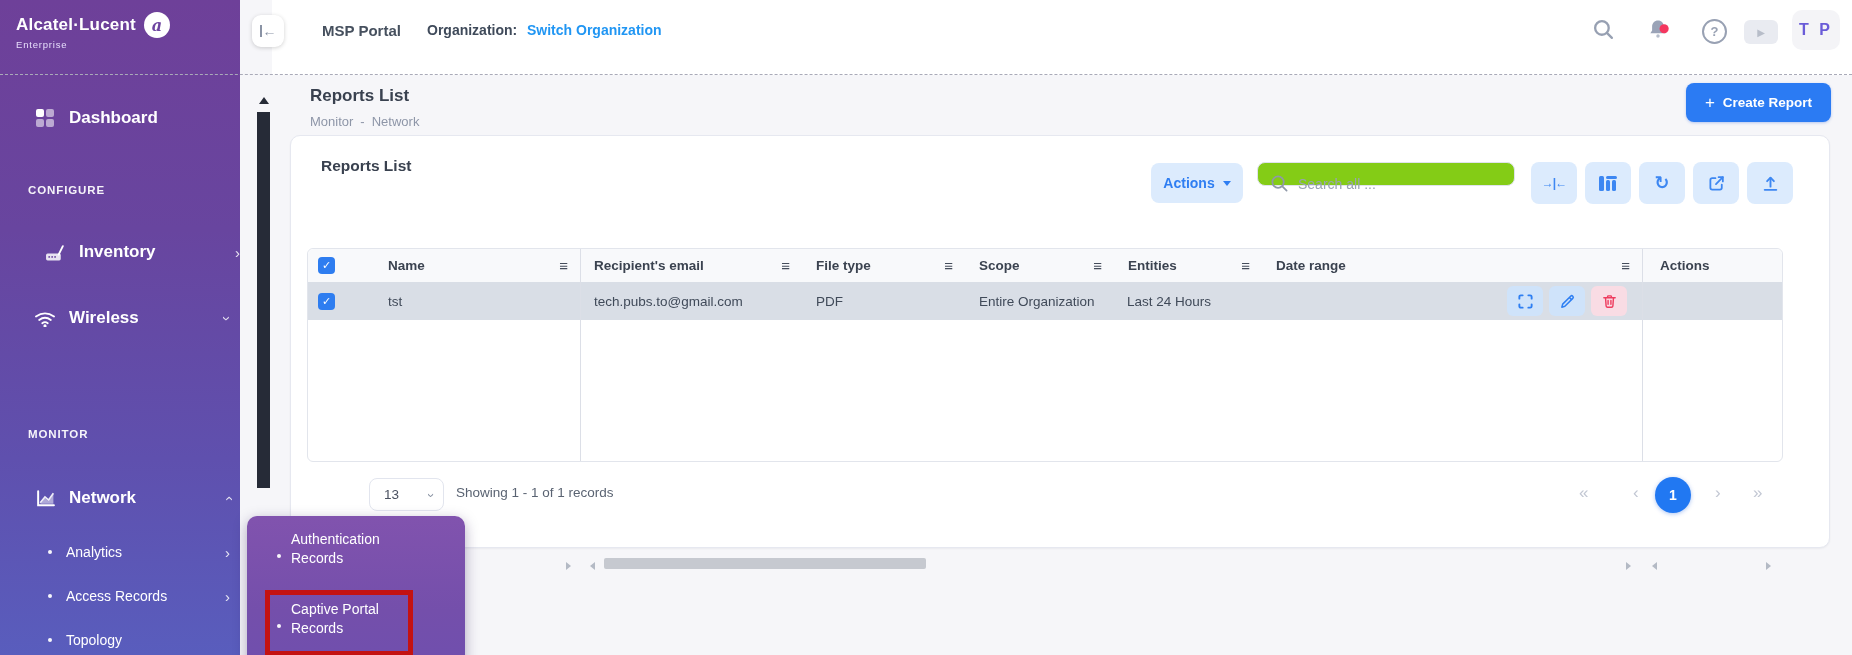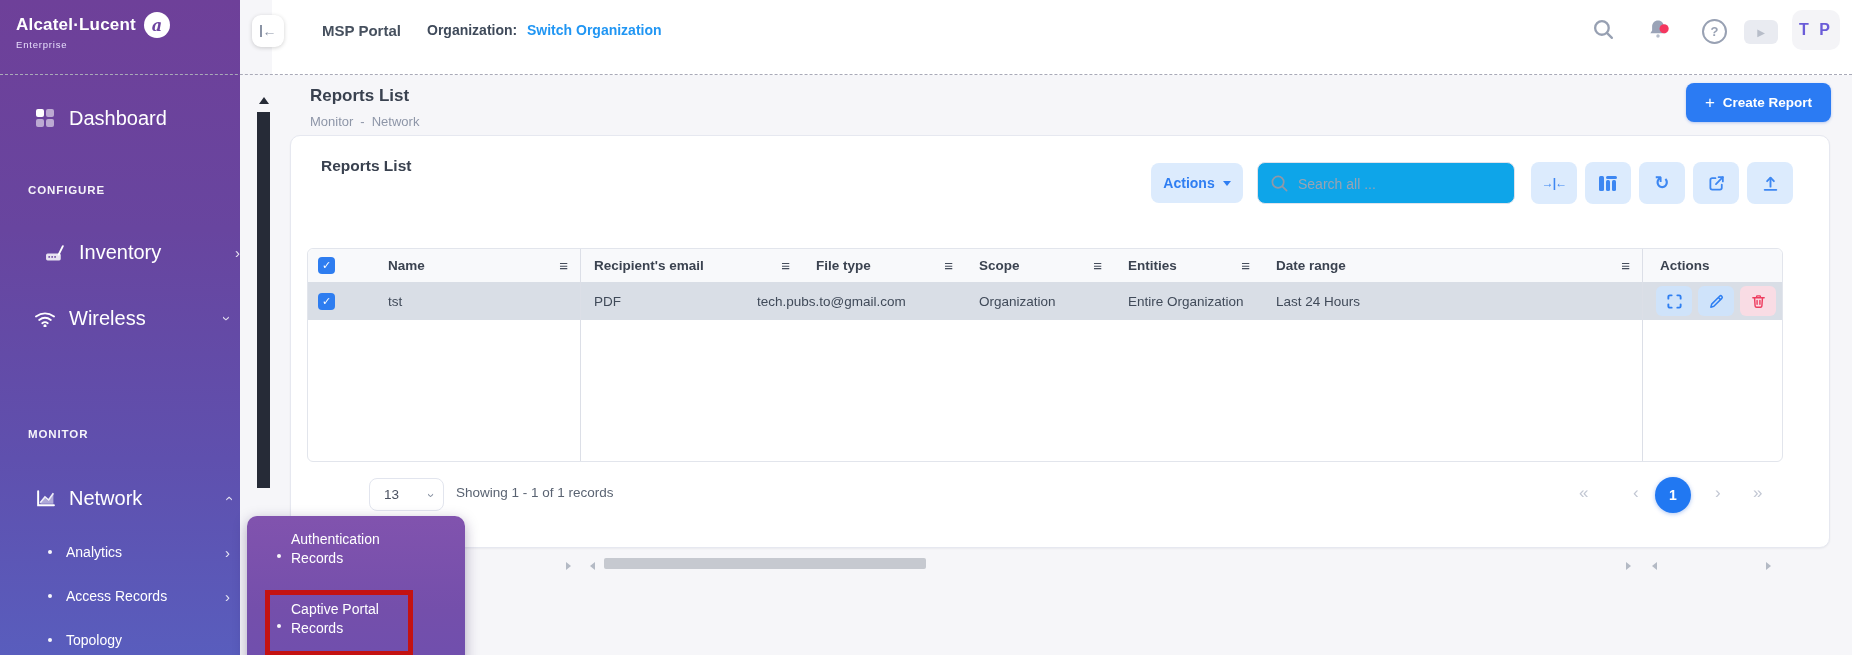--- a/index.html
+++ b/index.html
@@ -30,7 +30,7 @@
   .collapse-glyph i{font-style:normal;font-size:14px;line-height:1;}
   .snav{position:absolute;left:0;width:272px;height:40px;display:flex;align-items:center;padding-left:34px;box-sizing:border-box;color:#fff;cursor:pointer;}
   .sico{width:22px;display:inline-flex;justify-content:center;align-items:center;}
-  .slbl{margin-left:13px;font-size:20px;font-weight:400;white-space:nowrap;}
+  .slbl{margin-left:13px;font-size:17px;font-weight:700;white-space:nowrap;}
   .ssub .slbl{margin-left:14px;font-size:14px;font-weight:400;}
   .ssub{padding-left:48px;}
   .sdot{width:4px;height:4px;border-radius:50%;background:#fff;opacity:.95;}

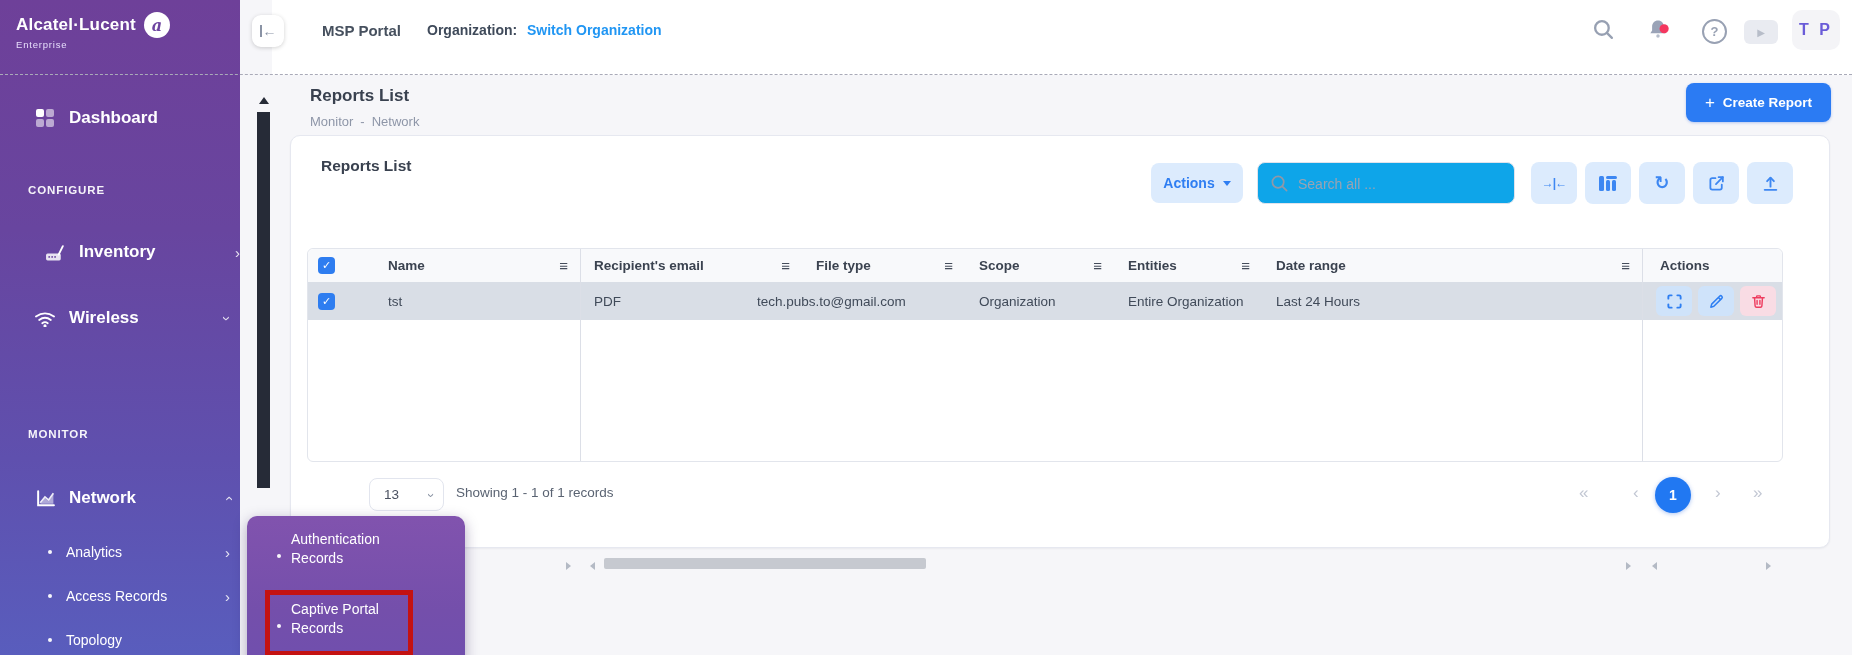--- a/index.html
+++ b/index.html
@@ -64,7 +64,7 @@
   .actions-btn{position:absolute;left:860px;top:27px;width:92px;height:40px;border-radius:8px;background:#dcebfd;color:#2f7ef2;
     display:flex;align-items:center;justify-content:center;font-size:14px;font-weight:700;cursor:pointer;}
   .actions-caret{width:0;height:0;border-left:4.5px solid transparent;border-right:4.5px solid transparent;border-top:5px solid #2f7ef2;margin-left:8px;}
-  .searchbox{position:absolute;left:966px;top:26px;width:258px;height:42px;border:1px solid #dfe3ec;border-radius:8px;background:#0ea5e9;box-sizing:border-box;}
+  .searchbox{position:absolute;left:966px;top:26px;width:258px;height:24px;border:1px solid #dfe3ec;border-radius:8px;background:#84cc16;box-sizing:border-box;}
   .searchbox input{position:absolute;left:38px;top:1px;width:210px;height:38px;border:0;outline:none;font-size:14px;color:#3c4656;background:transparent;font-family:inherit;}
   .searchbox input::placeholder{color:#9aa3b2;}
   .search-glyph{position:absolute;left:12px;top:11px;}

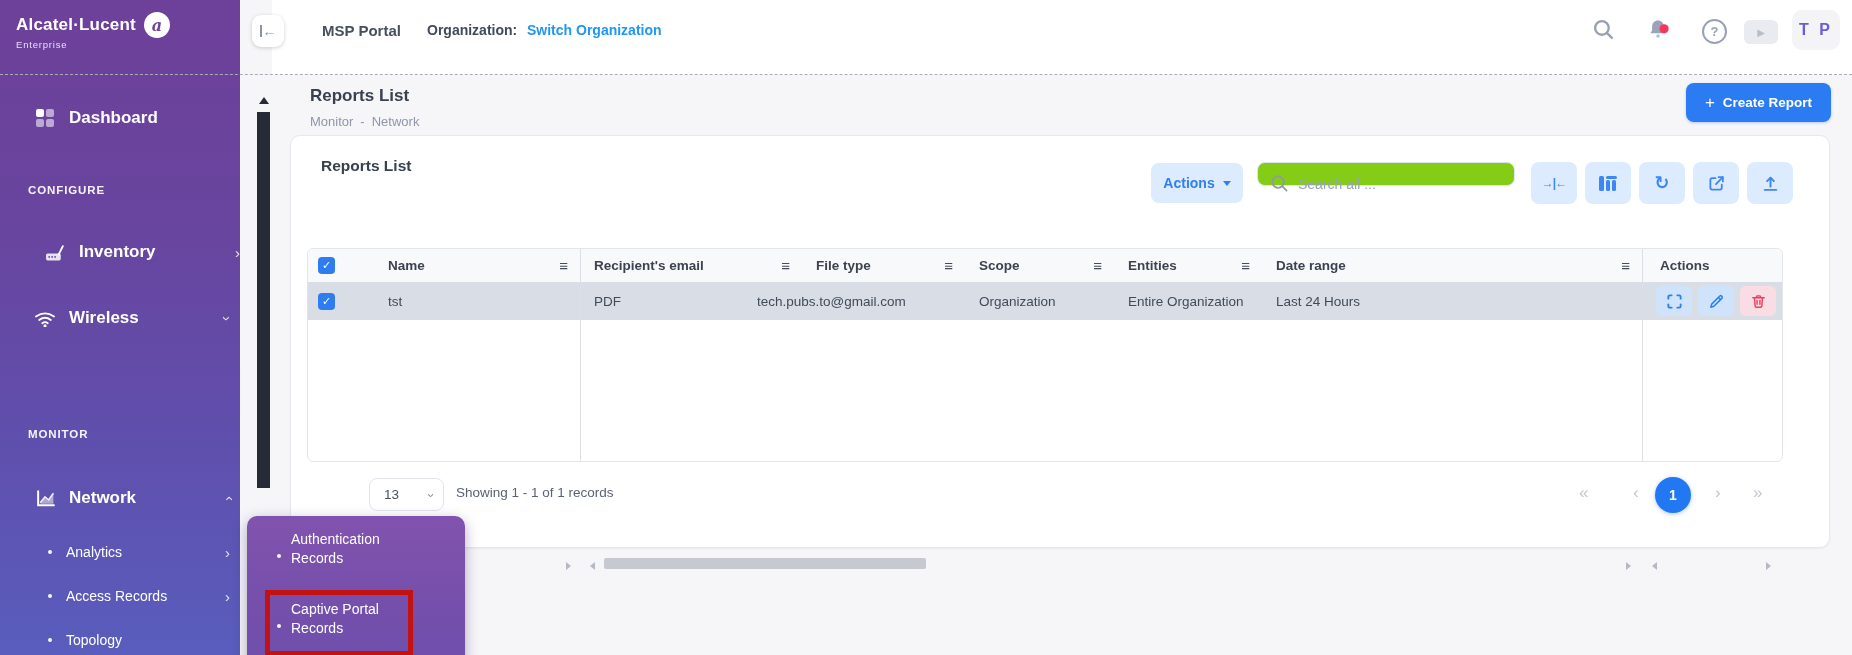--- a/index.html
+++ b/index.html
@@ -325,8 +325,8 @@
             <span class="cbx">✓</span>
           </div>
         <div class="td w-name">tst</div>
+        <div class="td w-email">tech.pubs.to@gmail.com</div>
         <div class="td w-file">PDF</div>
-        <div class="td w-email">tech.pubs.to@gmail.com</div>
         <div class="td w-scope">Organization</div>
         <div class="td w-ent">Entire Organization</div>
         <div class="td w-date">Last 24 Hours</div>

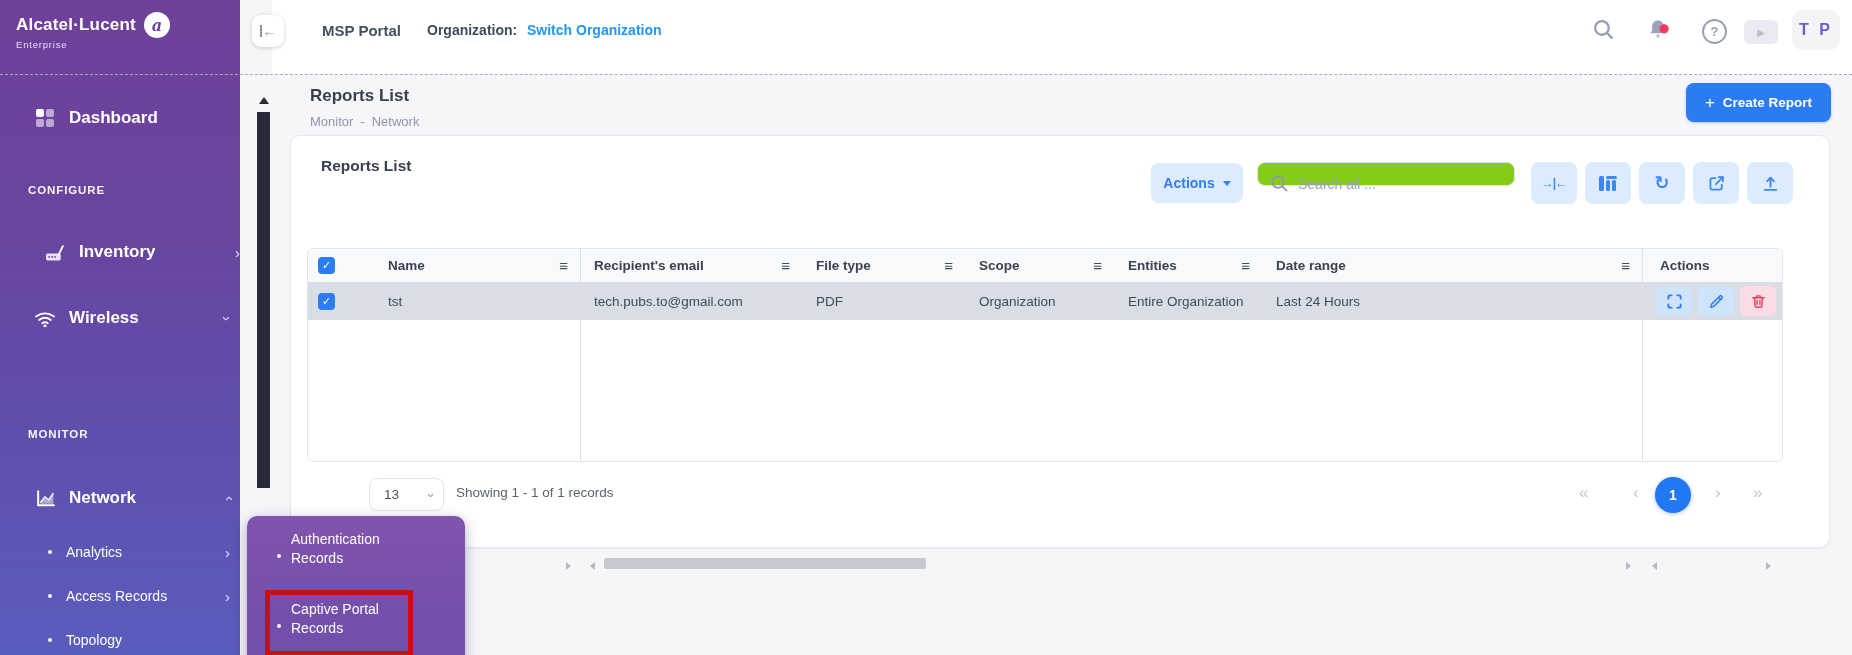--- a/index.html
+++ b/index.html
@@ -327,7 +327,6 @@
         <div class="td w-name">tst</div>
         <div class="td w-email">tech.pubs.to@gmail.com</div>
         <div class="td w-file">PDF</div>
-        <div class="td w-scope">Organization</div>
         <div class="td w-ent">Entire Organization</div>
         <div class="td w-date">Last 24 Hours</div>
         <div class="td w-act" style="padding-left:14px;">

